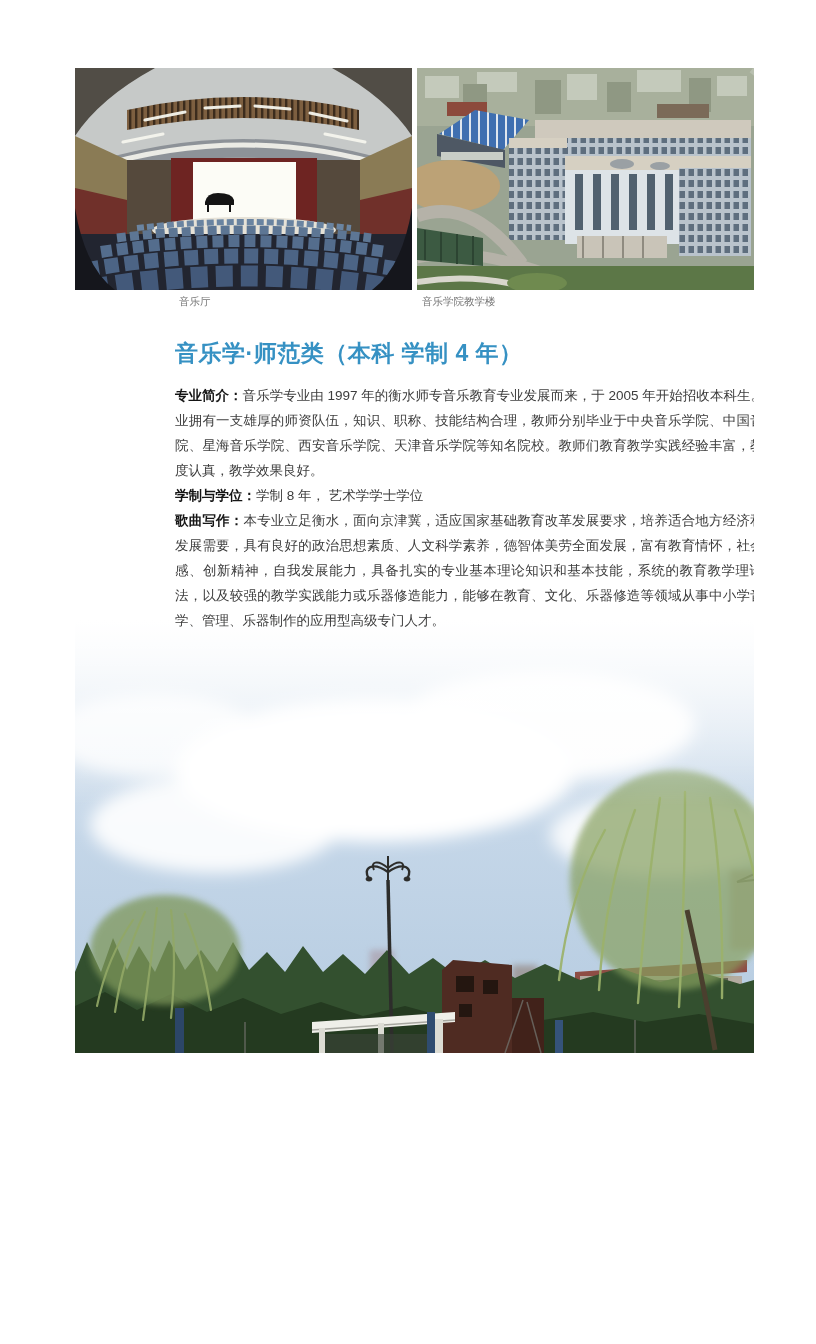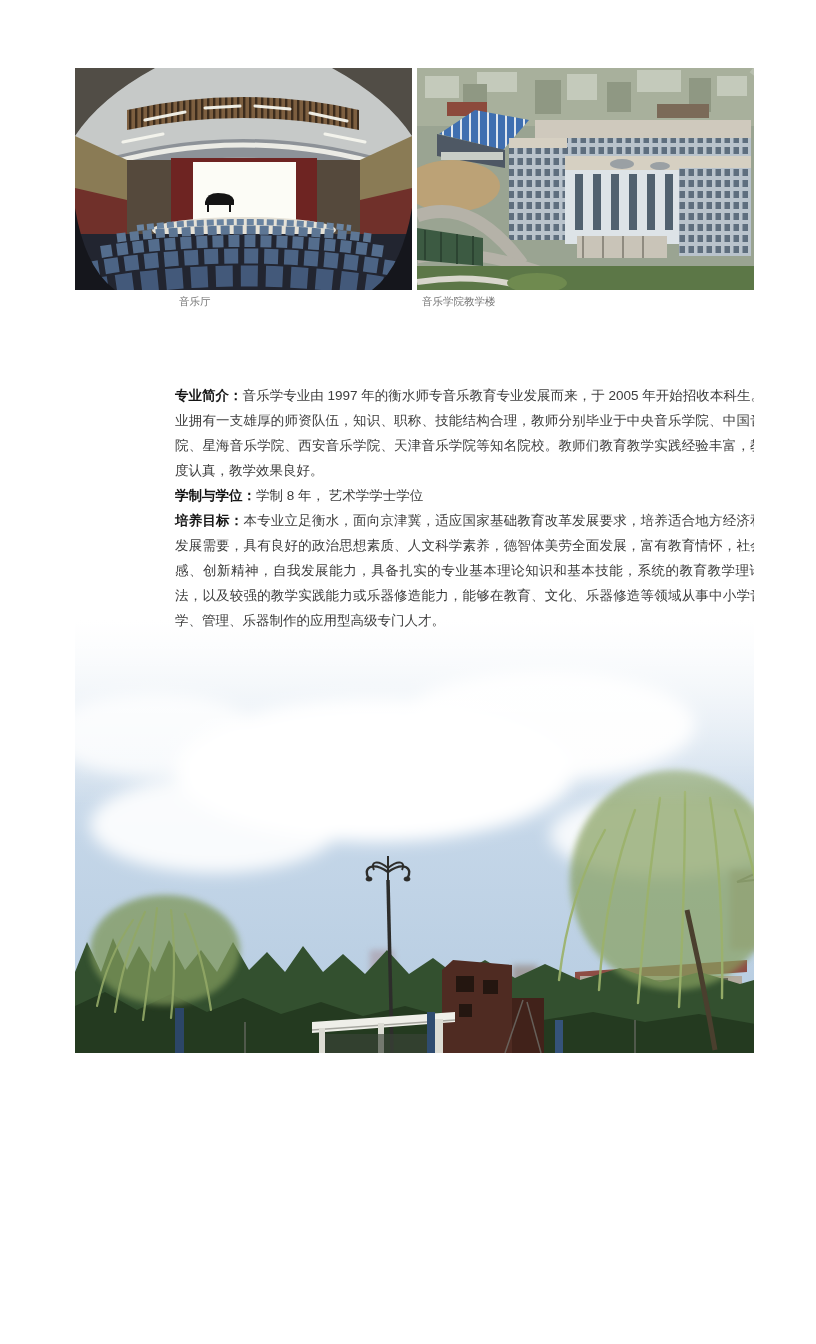--- a/index.html
+++ b/index.html
@@ -193,6 +193,7 @@
   <div class="caption c1">音乐厅</div>
   <div class="caption c2">音乐学院教学楼</div>
 
+  <h1 class="title">音乐学·师范类（本科 学制 4 年）</h1>
 
   <div class="body-text">
     <p><b class="plabel">专业简介：</b><span>音乐学专业由 1997 年的衡水师专音乐教育专业发展而来，于 2005 年开始招收本科生。本专业拥有一支雄厚的师资队伍，知识、职称、技能结构合理，教师分别毕业于中央音乐学院、中国音乐学院、星海音乐学院、西安音乐学院、天津音乐学院等知名院校。教师们教育教学实践经验丰富，教学态度认真，教学效果良好。</span></p>

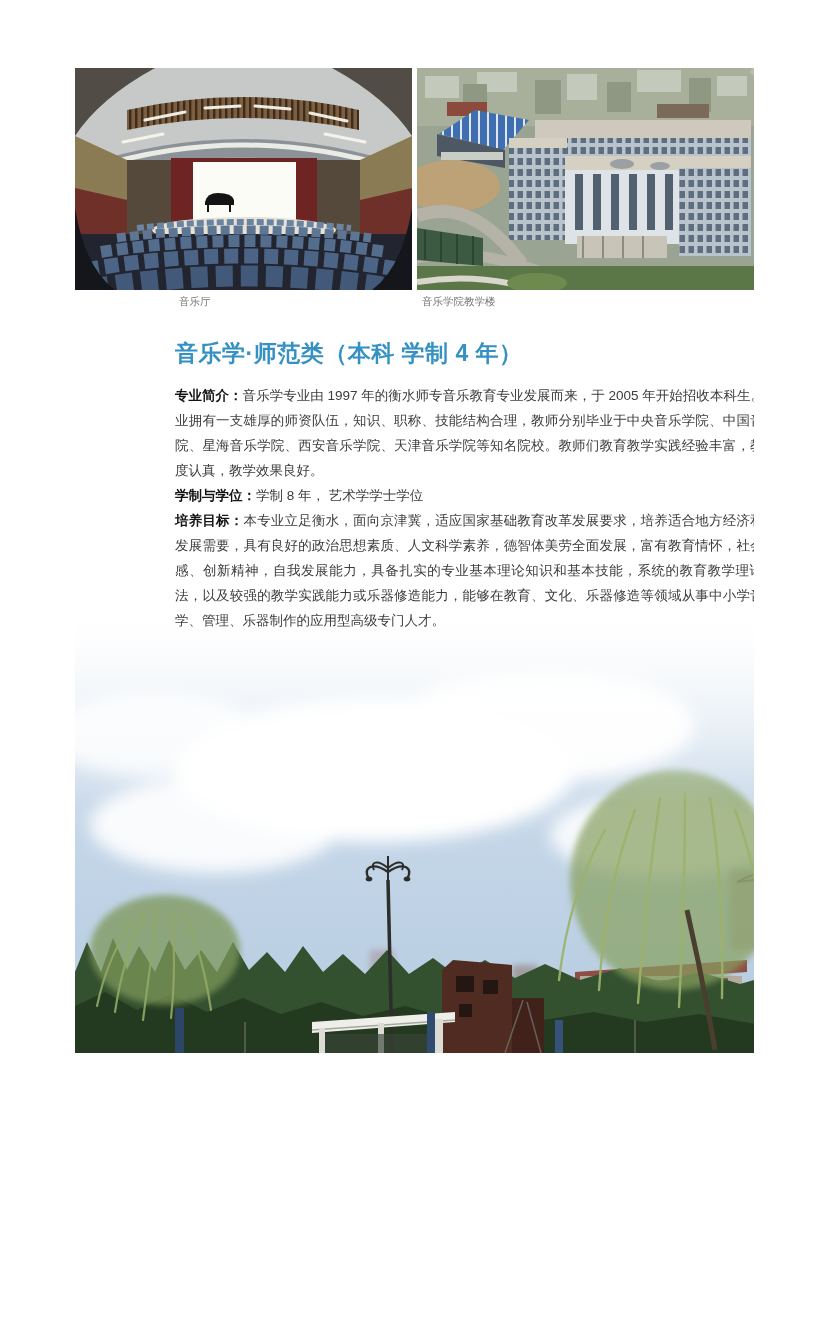--- a/index.html
+++ b/index.html
@@ -198,7 +198,7 @@
   <div class="body-text">
     <p><b class="plabel">专业简介：</b><span>音乐学专业由 1997 年的衡水师专音乐教育专业发展而来，于 2005 年开始招收本科生。本专业拥有一支雄厚的师资队伍，知识、职称、技能结构合理，教师分别毕业于中央音乐学院、中国音乐学院、星海音乐学院、西安音乐学院、天津音乐学院等知名院校。教师们教育教学实践经验丰富，教学态度认真，教学效果良好。</span></p>
     <p><b class="plabel">学制与学位：</b><span>学制 8 年， 艺术学学士学位</span></p>
-    <p><b class="plabel">培养目标：</b><span>本专业立足衡水，面向京津冀，适应国家基础教育改革发展要求，培养适合地方经济和社会发展需要，具有良好的政治思想素质、人文科学素养，德智体美劳全面发展，富有教育情怀，社会责任感、创新精神，自我发展能力，具备扎实的专业基本理论知识和基本技能，系统的教育教学理论和方法，以及较强的教学实践能力或乐器修造能力，能够在教育、文化、乐器修造等领域从事中小学音乐教学、管理、乐器制作的应用型高级专门人才。</span></p>
+    <p><b class="plabel">歌曲写作：</b><span>本专业立足衡水，面向京津冀，适应国家基础教育改革发展要求，培养适合地方经济和社会发展需要，具有良好的政治思想素质、人文科学素养，德智体美劳全面发展，富有教育情怀，社会责任感、创新精神，自我发展能力，具备扎实的专业基本理论知识和基本技能，系统的教育教学理论和方法，以及较强的教学实践能力或乐器修造能力，能够在教育、文化、乐器修造等领域从事中小学音乐教学、管理、乐器制作的应用型高级专门人才。</span></p>
   </div>
 
   <figure class="campus-photo">

